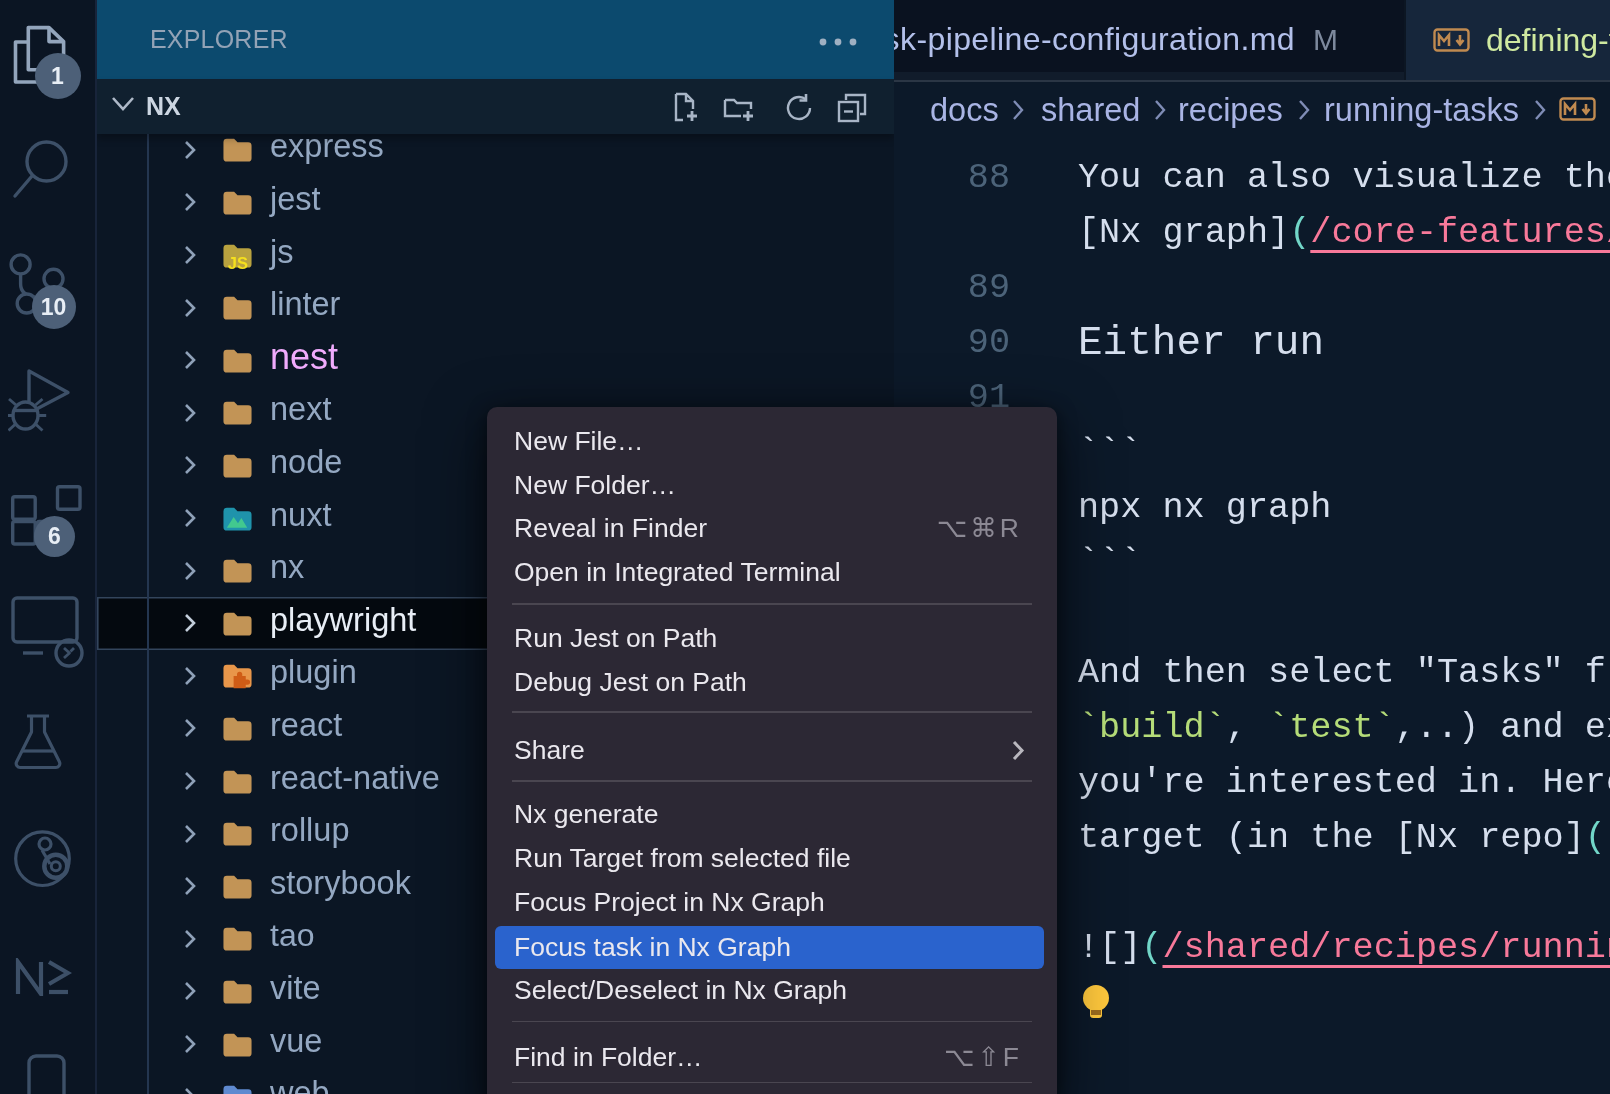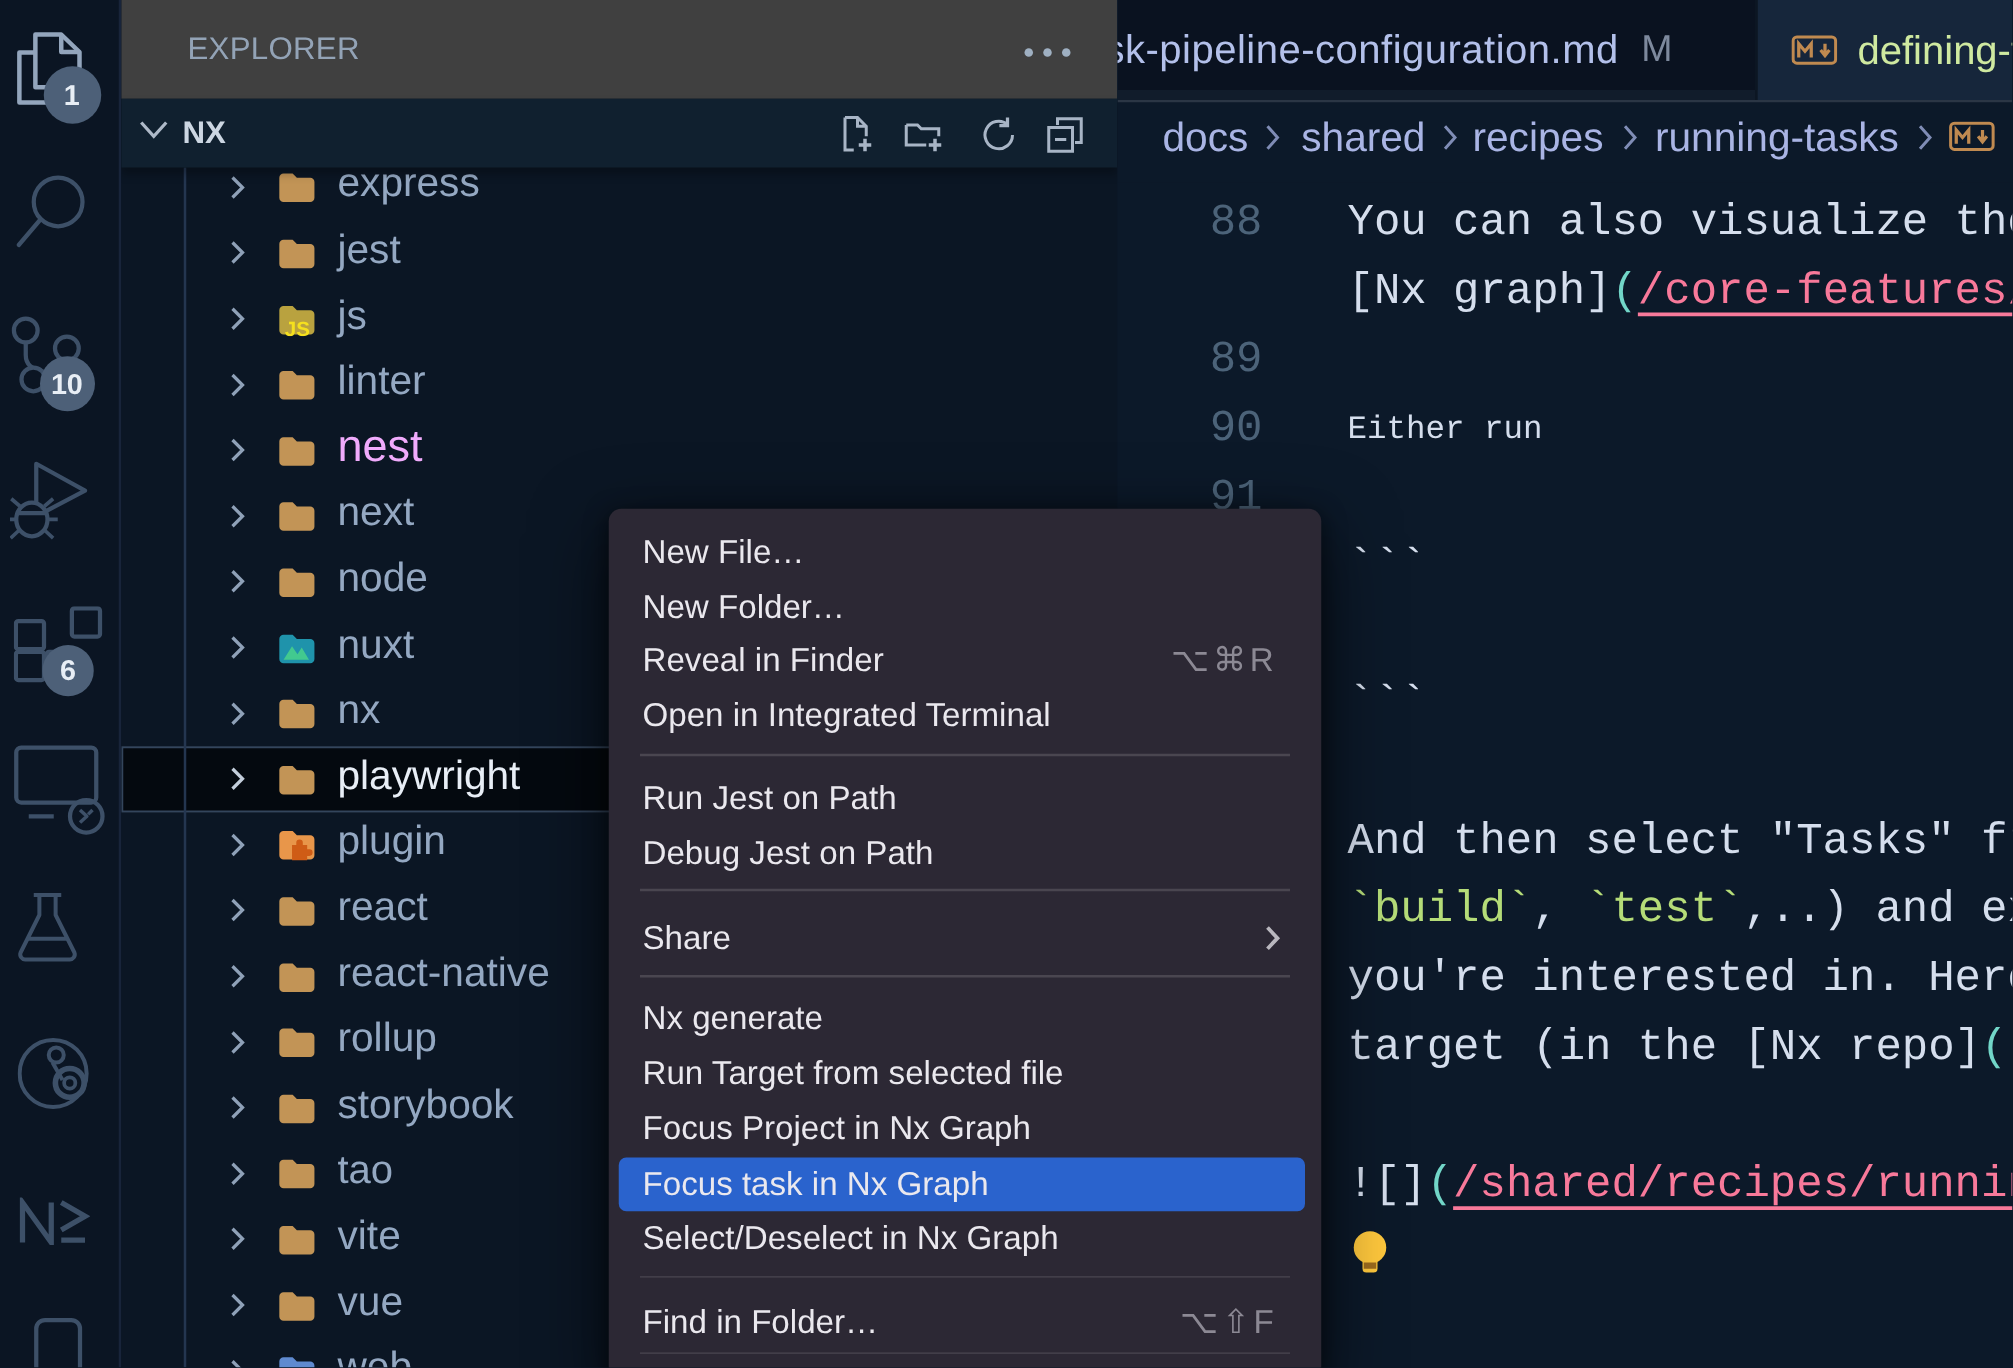--- a/index.html
+++ b/index.html
@@ -281,7 +281,7 @@
       <div class="abs" style="left:173px;top:-3px;height:52.6px;display:flex;align-items:center;font-size:32.5px;font-weight:400;color:#94a8c2;white-space:nowrap;">web</div>
     </div>
 <div class="abs" style="left:50px;top:134px;width:2px;height:960px;background:#243650;"></div>
-<div class="abs" style="left:0;top:0;width:797px;height:79px;background:#404040;text-align:center;">
+<div class="abs" style="left:0;top:0;width:797px;height:79px;background:#0c4a6e;text-align:center;">
       <div class="abs" style="left:53px;top:0;height:79px;display:flex;align-items:center;font-size:25px;letter-spacing:0.2px;color:#93a3b6;">EXPLORER</div>
       <div class="abs" style="left:722px;top:38px;width:40px;height:8px;">
         <svg width="40" height="8" viewBox="0 0 40 8">

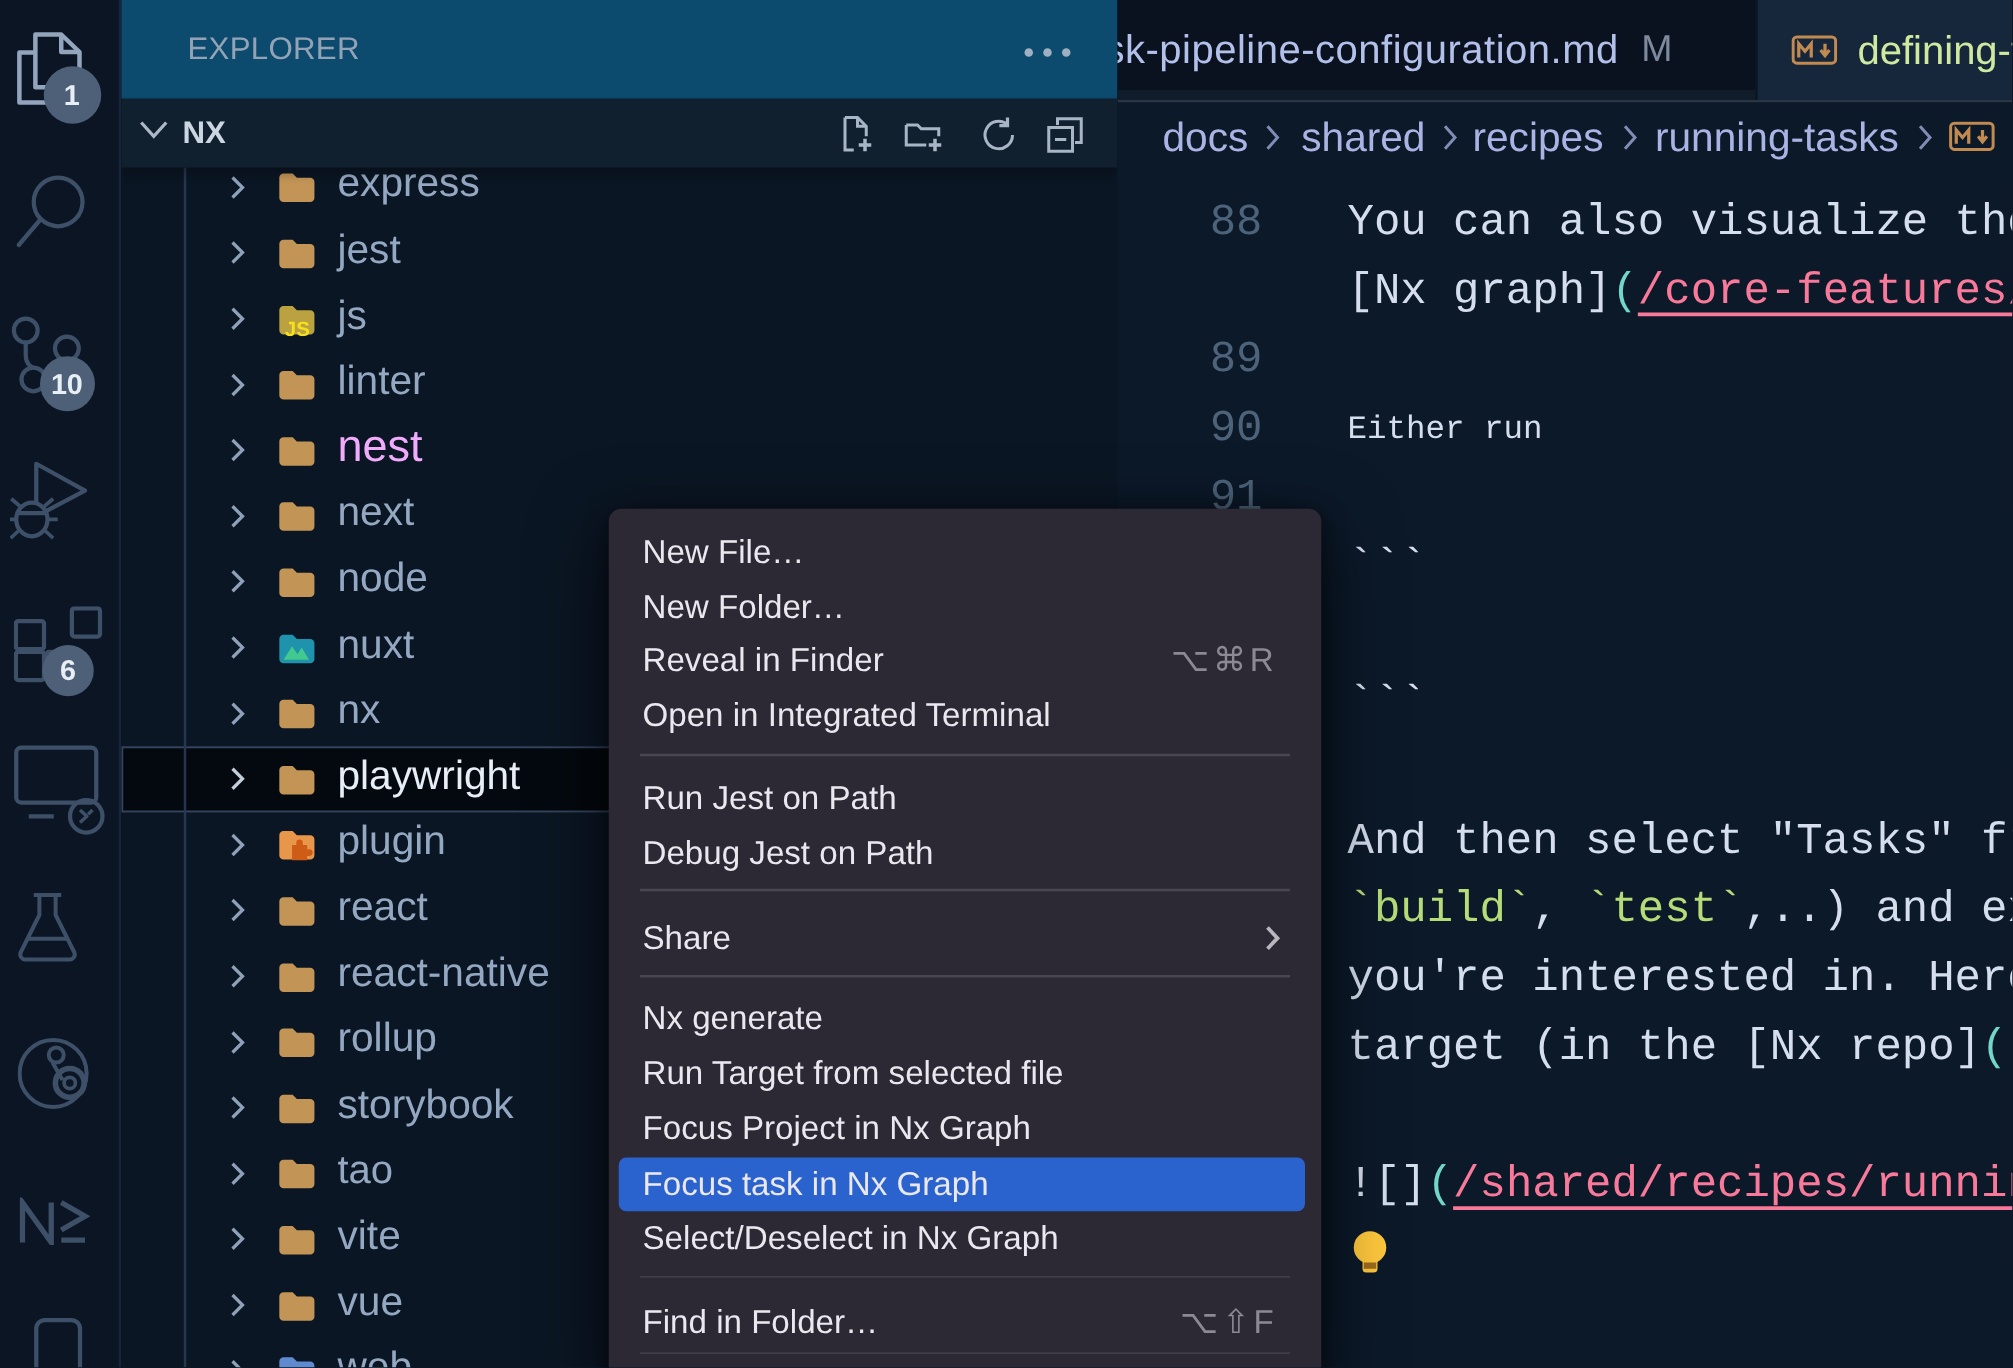--- a/index.html
+++ b/index.html
@@ -357,7 +357,7 @@
     <div class="abs mono" style="left:0px;top:370.5px;width:116px;height:55.0px;display:flex;align-items:center;justify-content:flex-end;font-size:35.2px;color:#4c6379;">91</div>
     <div class="abs mono" style="left:184px;top:150.5px;height:55.0px;display:flex;align-items:center;font-size:35.2px;color:#d5deed;white-space:pre;">You can also visualize the task</div>
     <div class="abs mono" style="left:184px;top:205.5px;height:55.0px;display:flex;align-items:center;font-size:35.2px;color:#d5deed;white-space:pre;">[Nx graph]<span style="color:#72d6c8">(</span><span style="color:#f8799a;text-decoration:underline;text-decoration-thickness:2.5px;text-underline-offset:8px;">/core-features/explore</span></div>
-    <div class="abs mono" style="left:184px;top:315.5px;height:55.0px;display:flex;align-items:center;font-size:26px;color:#d5deed;white-space:pre;">Either run</div>
+    <div class="abs mono" style="left:184px;top:315.5px;height:55.0px;display:flex;align-items:center;font-size:41px;color:#d5deed;white-space:pre;">Either run</div>
     <div class="abs mono" style="left:184px;top:425.5px;height:55.0px;display:flex;align-items:center;font-size:35.2px;color:#d5deed;white-space:pre;">```</div>
     <div class="abs mono" style="left:184px;top:535.5px;height:55.0px;display:flex;align-items:center;font-size:35.2px;color:#d5deed;white-space:pre;">```</div>
     <div class="abs mono" style="left:184px;top:645.5px;height:55.0px;display:flex;align-items:center;font-size:35.2px;color:#d5deed;white-space:pre;">And then select "Tasks" from</div>

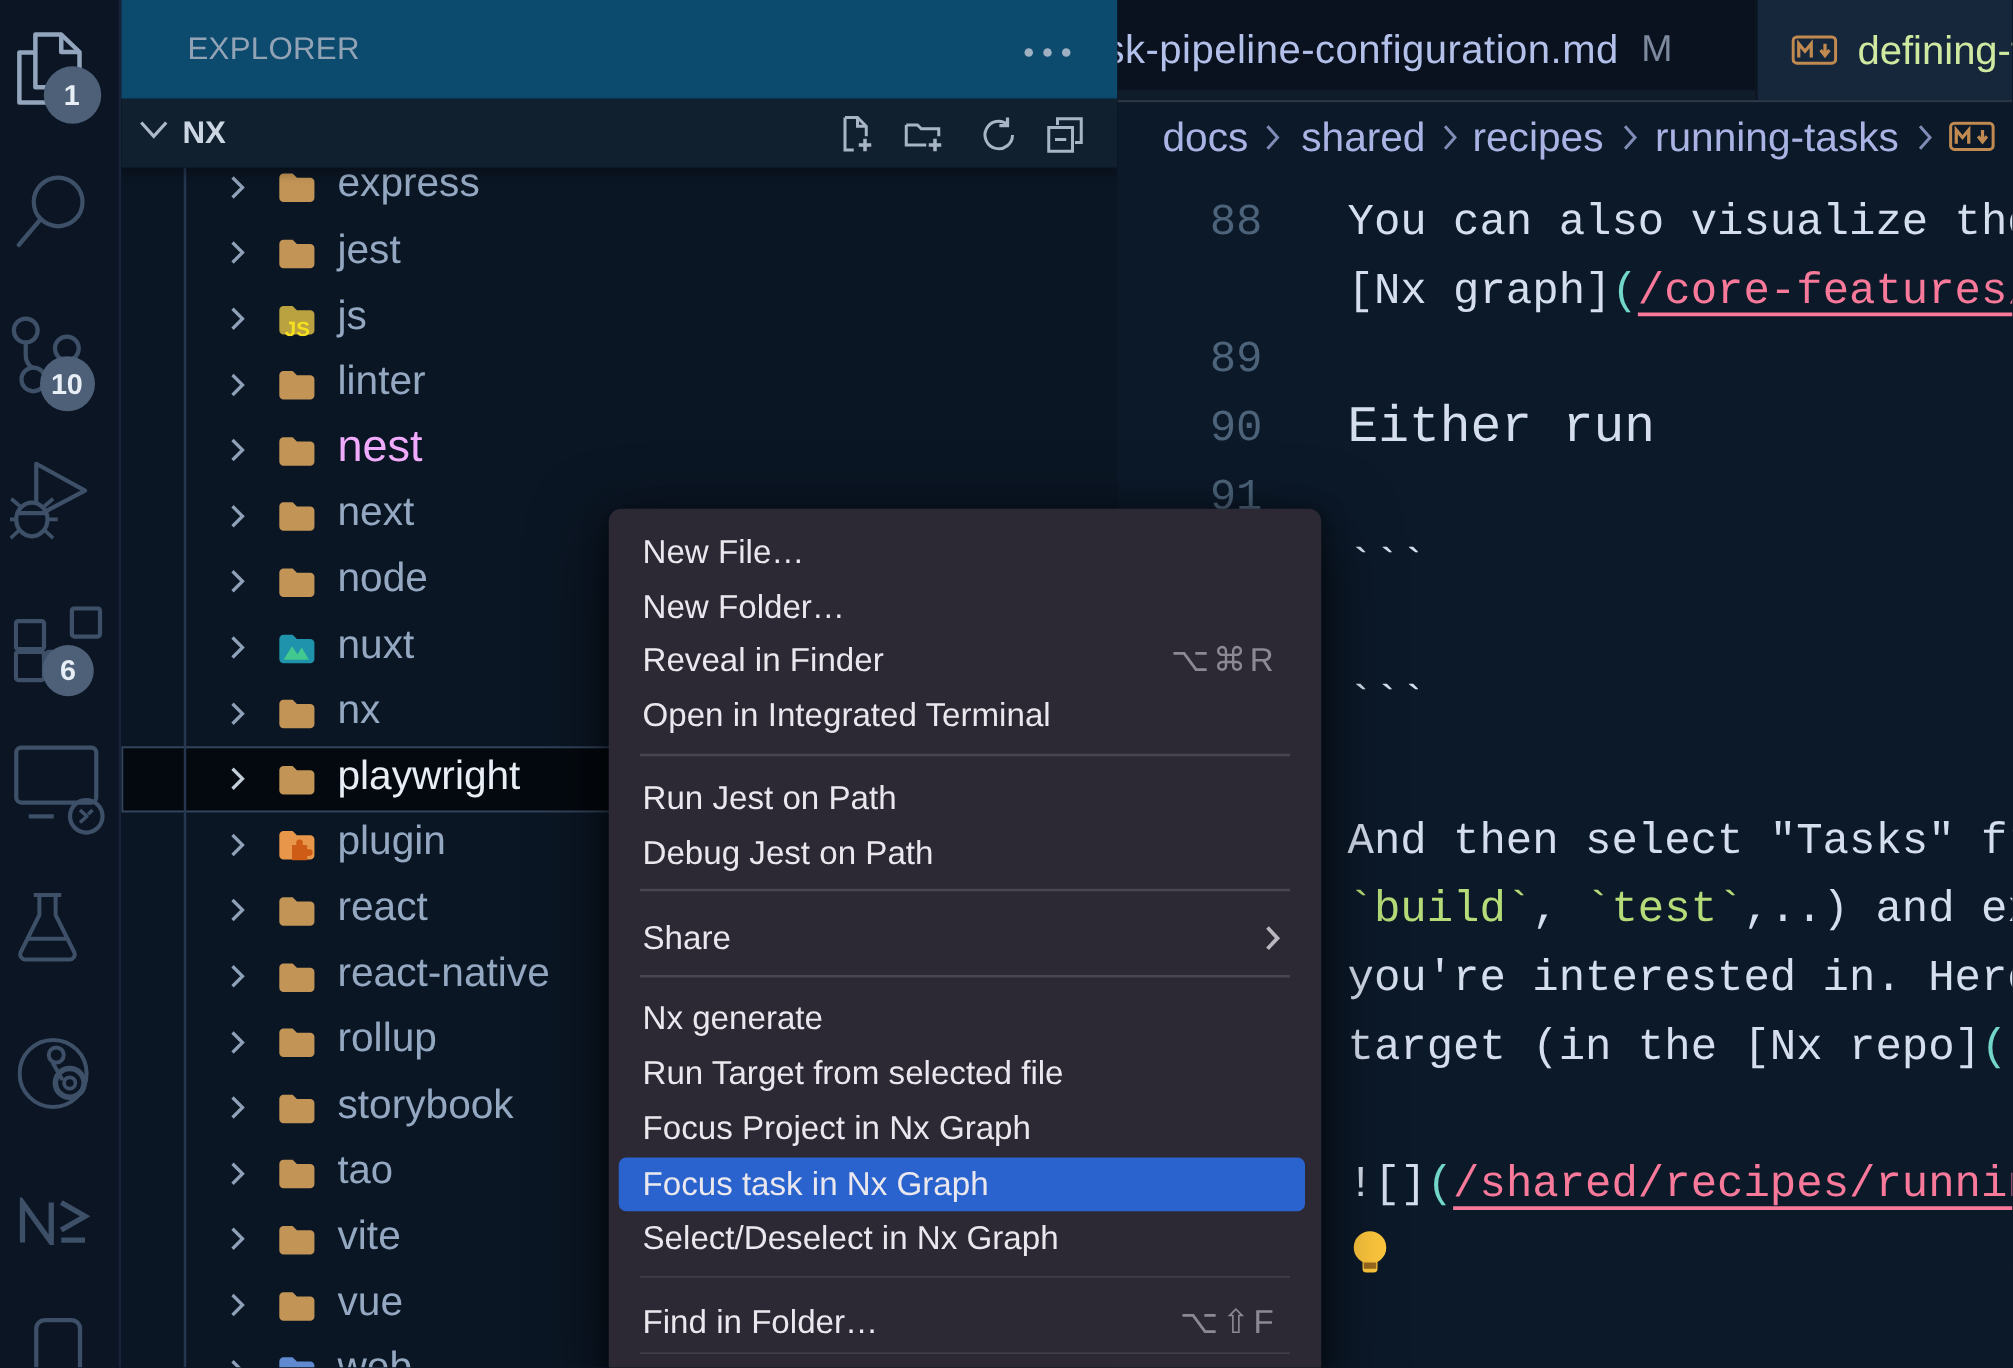--- a/index.html
+++ b/index.html
@@ -359,6 +359,7 @@
     <div class="abs mono" style="left:184px;top:205.5px;height:55.0px;display:flex;align-items:center;font-size:35.2px;color:#d5deed;white-space:pre;">[Nx graph]<span style="color:#72d6c8">(</span><span style="color:#f8799a;text-decoration:underline;text-decoration-thickness:2.5px;text-underline-offset:8px;">/core-features/explore</span></div>
     <div class="abs mono" style="left:184px;top:315.5px;height:55.0px;display:flex;align-items:center;font-size:41px;color:#d5deed;white-space:pre;">Either run</div>
     <div class="abs mono" style="left:184px;top:425.5px;height:55.0px;display:flex;align-items:center;font-size:35.2px;color:#d5deed;white-space:pre;">```</div>
+    <div class="abs mono" style="left:184px;top:480.5px;height:55.0px;display:flex;align-items:center;font-size:35.2px;color:#d5deed;white-space:pre;">npx nx graph</div>
     <div class="abs mono" style="left:184px;top:535.5px;height:55.0px;display:flex;align-items:center;font-size:35.2px;color:#d5deed;white-space:pre;">```</div>
     <div class="abs mono" style="left:184px;top:645.5px;height:55.0px;display:flex;align-items:center;font-size:35.2px;color:#d5deed;white-space:pre;">And then select "Tasks" from</div>
     <div class="abs mono" style="left:184px;top:700.5px;height:55.0px;display:flex;align-items:center;font-size:35.2px;color:#d5deed;white-space:pre;"><span style="color:#b5dc78">`build`</span>, <span style="color:#b5dc78">`test`</span>,..) and expand</div>

